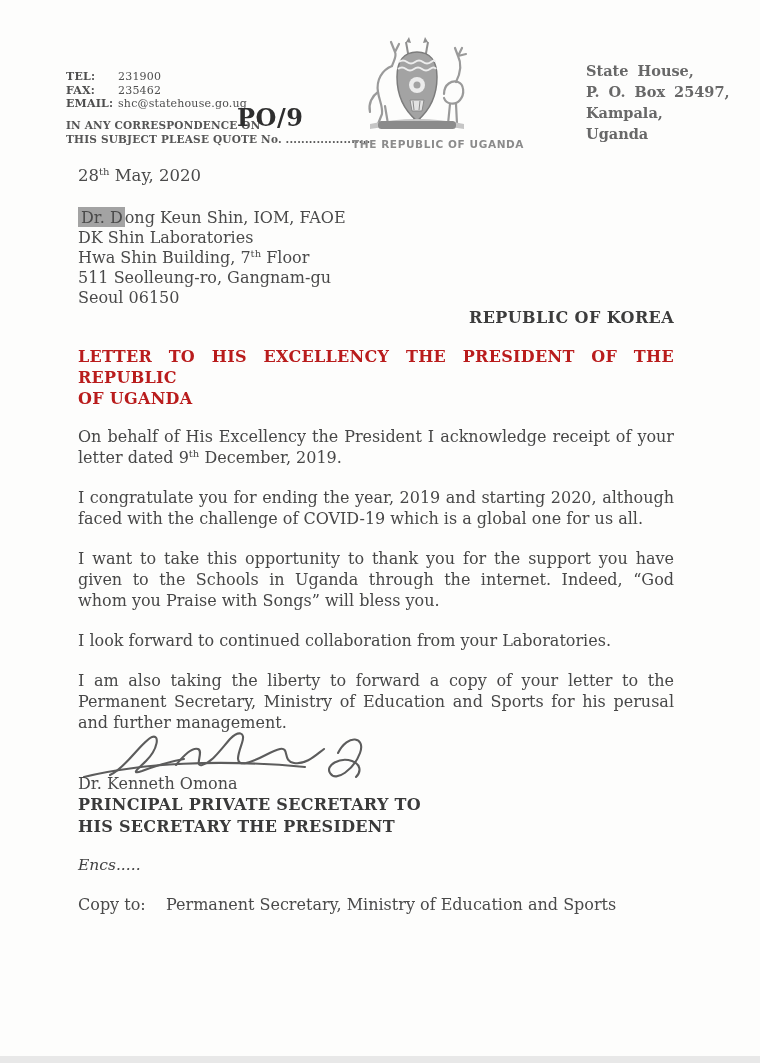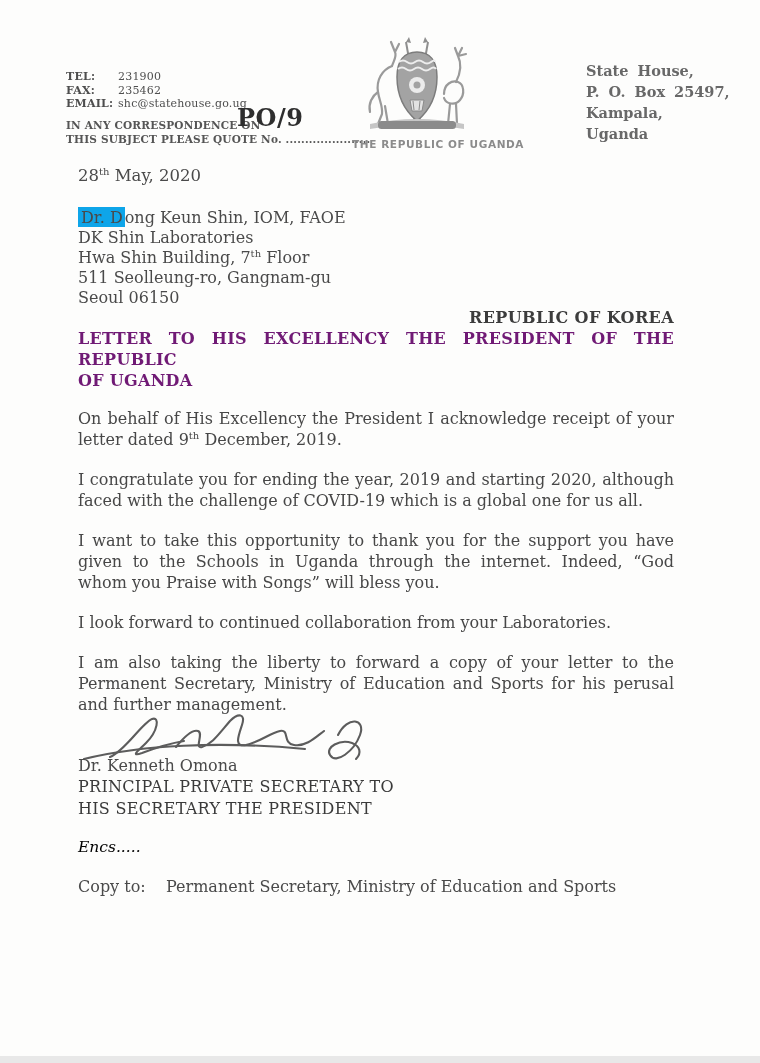--- a/index.html
+++ b/index.html
@@ -32,7 +32,7 @@
   sup { font-size: 10px; vertical-align: super; line-height: 0; }
 
   .recipient { margin-top: 22px; line-height: 20px; color: #4a4a4a; }
-  .hl { background: #0ea5e9; padding: 1px 2px 0 3px; }
+  .hl { background: #a3a3a3; padding: 1px 2px 0 3px; }
   .recipient .country { font-weight: bold; color: #3c3c3c; letter-spacing: .4px; text-align: right; }
 
   .subject { font-weight: bold; color: #701a75; letter-spacing: .3px; }

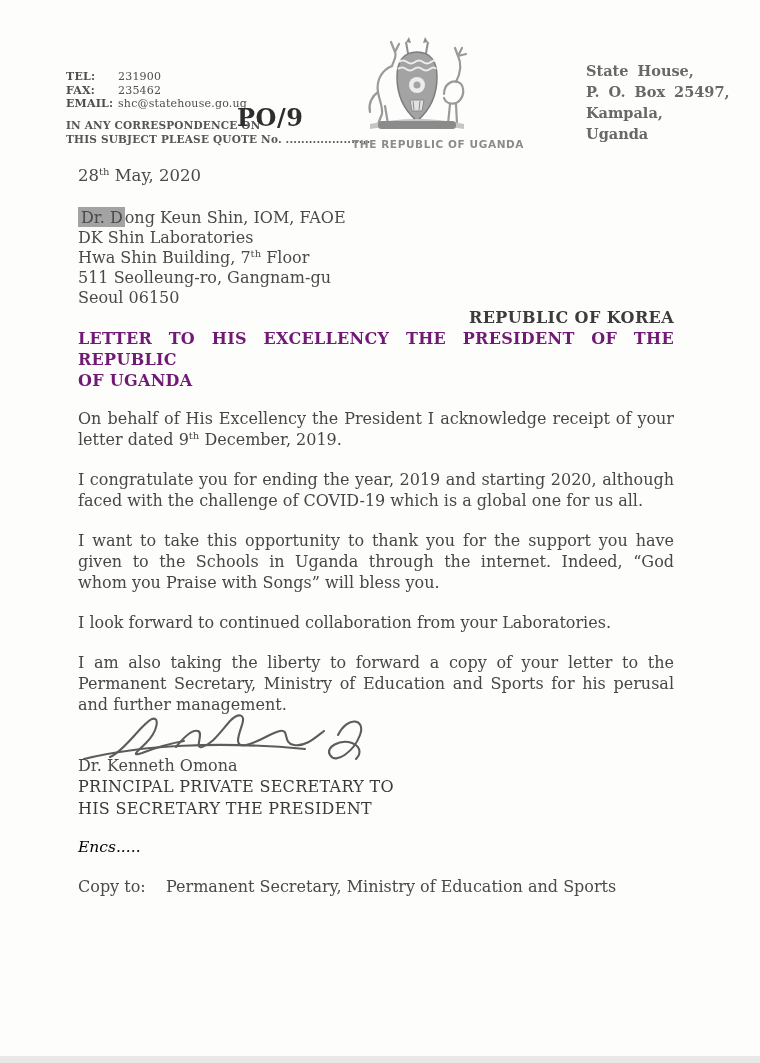--- a/index.html
+++ b/index.html
@@ -35,7 +35,7 @@
   .hl { background: #a3a3a3; padding: 1px 2px 0 3px; }
   .recipient .country { font-weight: bold; color: #3c3c3c; letter-spacing: .4px; text-align: right; }
 
-  .subject { font-weight: bold; color: #701a75; letter-spacing: .3px; }
+  .subject { margin-top: 18px; font-weight: bold; color: #b91c1c; letter-spacing: .3px; }
   .subject .l1 { text-align: justify; text-align-last: justify; }
 
   .para { margin-top: 19px; text-align: justify; color: #474747; }

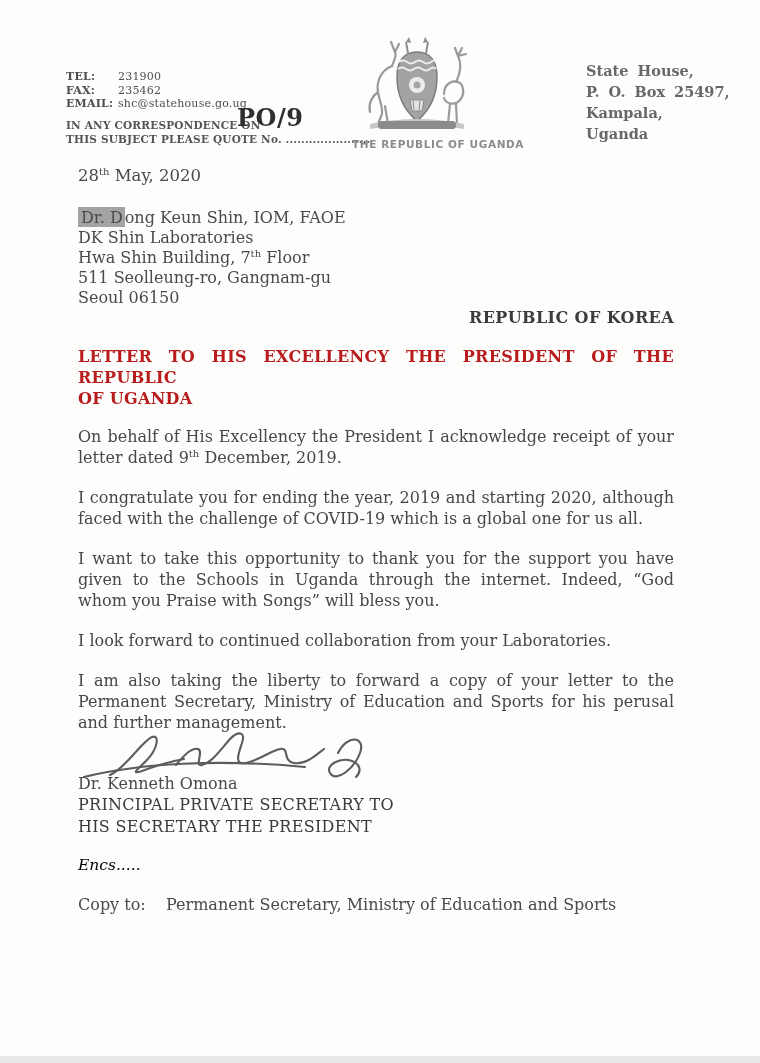--- a/index.html
+++ b/index.html
@@ -44,7 +44,7 @@
   .sig-block { position: relative; margin-top: 0; }
   .sig-svg { display: block; margin: -8px 0 -16px 2px; }
   .sig-name { color: #4a4a4a; }
-  .sig-title { font-weight: normal; color: #3a3a3a; letter-spacing: .3px; line-height: 22px; }
+  .sig-title { font-weight: bold; color: #3a3a3a; letter-spacing: .3px; line-height: 22px; }
 
   .encs { margin-top: 17px; font-style: italic; font-size: 15.5px; color: #000000; }
   .copy-line { margin-top: 18px; color: #4a4a4a; }

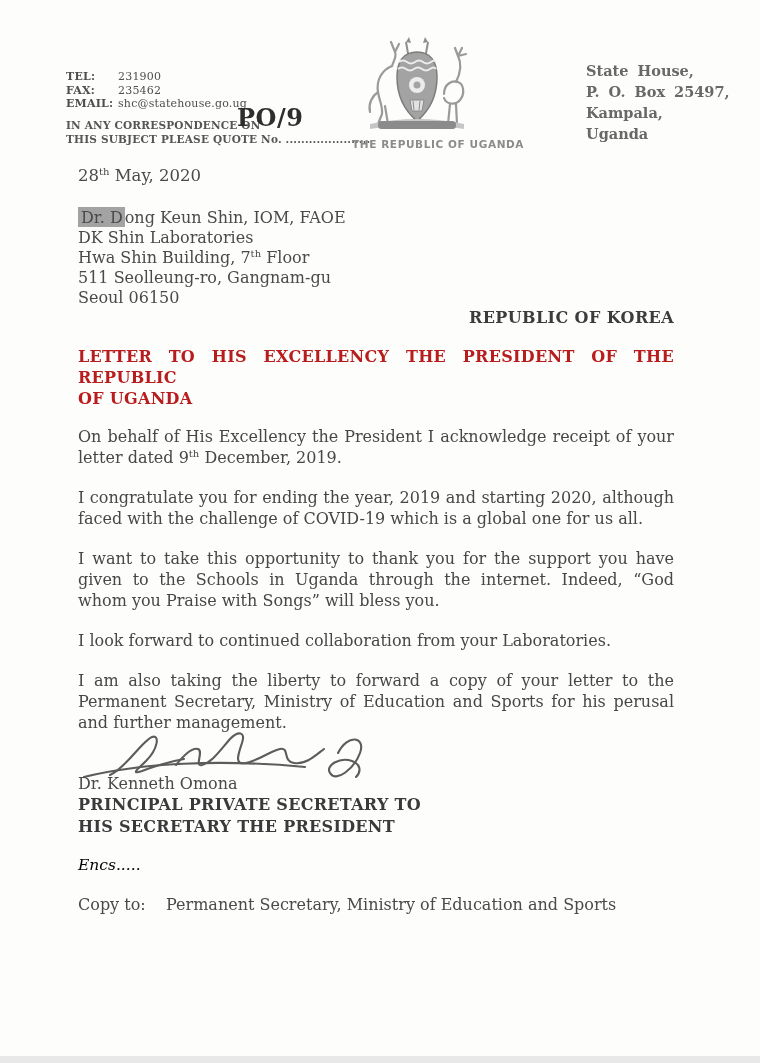--- a/index.html
+++ b/index.html
@@ -46,7 +46,7 @@
   .sig-name { color: #4a4a4a; }
   .sig-title { font-weight: bold; color: #3a3a3a; letter-spacing: .3px; line-height: 22px; }
 
-  .encs { margin-top: 17px; font-style: italic; font-size: 15.5px; color: #000000; }
+  .encs { margin-top: 17px; font-style: italic; font-size: 15.5px; color: #404040; }
   .copy-line { margin-top: 18px; color: #4a4a4a; }
   .copy-line .copy-label { display: inline-block; width: 88px; }
 </style>

